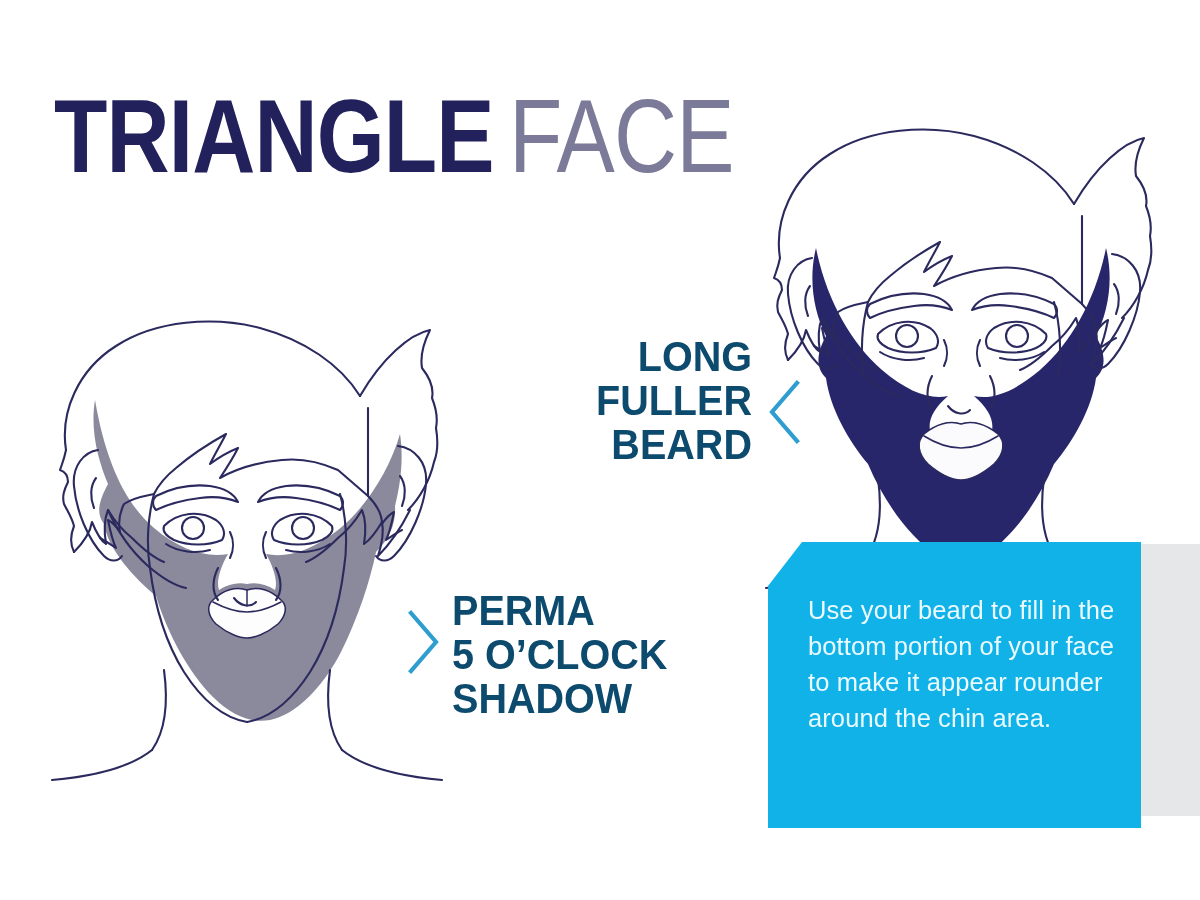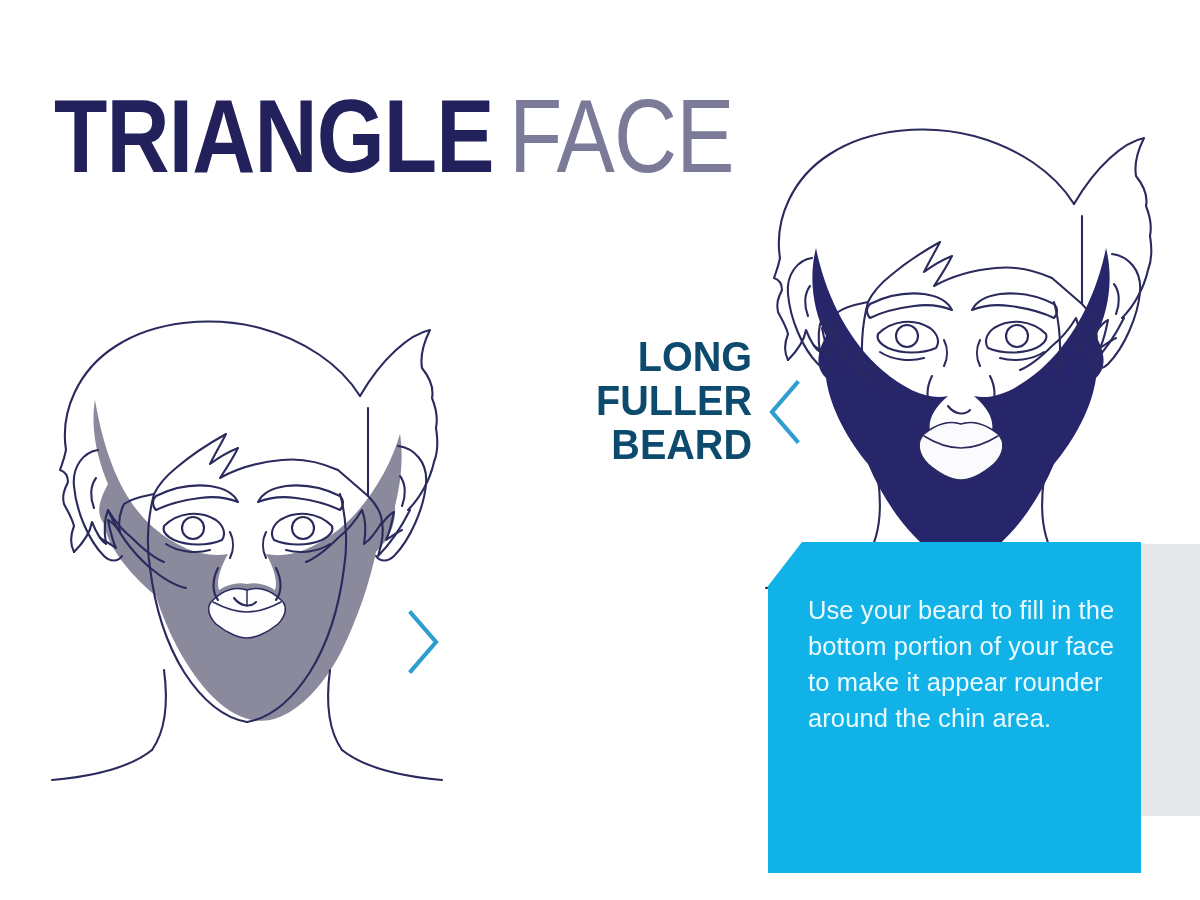--- a/index.html
+++ b/index.html
@@ -392,6 +392,11 @@
   <svg id="chevron-right" class="chevron" width="36" height="68" viewBox="0 0 36 68">
     <path d="M5,5 L30,34 L5,63" fill="none" stroke="#2e9dd0" stroke-width="4.2" stroke-linecap="square" stroke-linejoin="miter"></path>
   </svg>
+  <div id="label-shadow" class="label-block">
+    <span class="ln">PERMA</span>
+    <span class="ln">5 O’CLOCK</span>
+    <span class="ln">SHADOW</span>
+  </div>
 
   <div id="label-beard" class="label-block">
     <span class="ln">LONG</span>

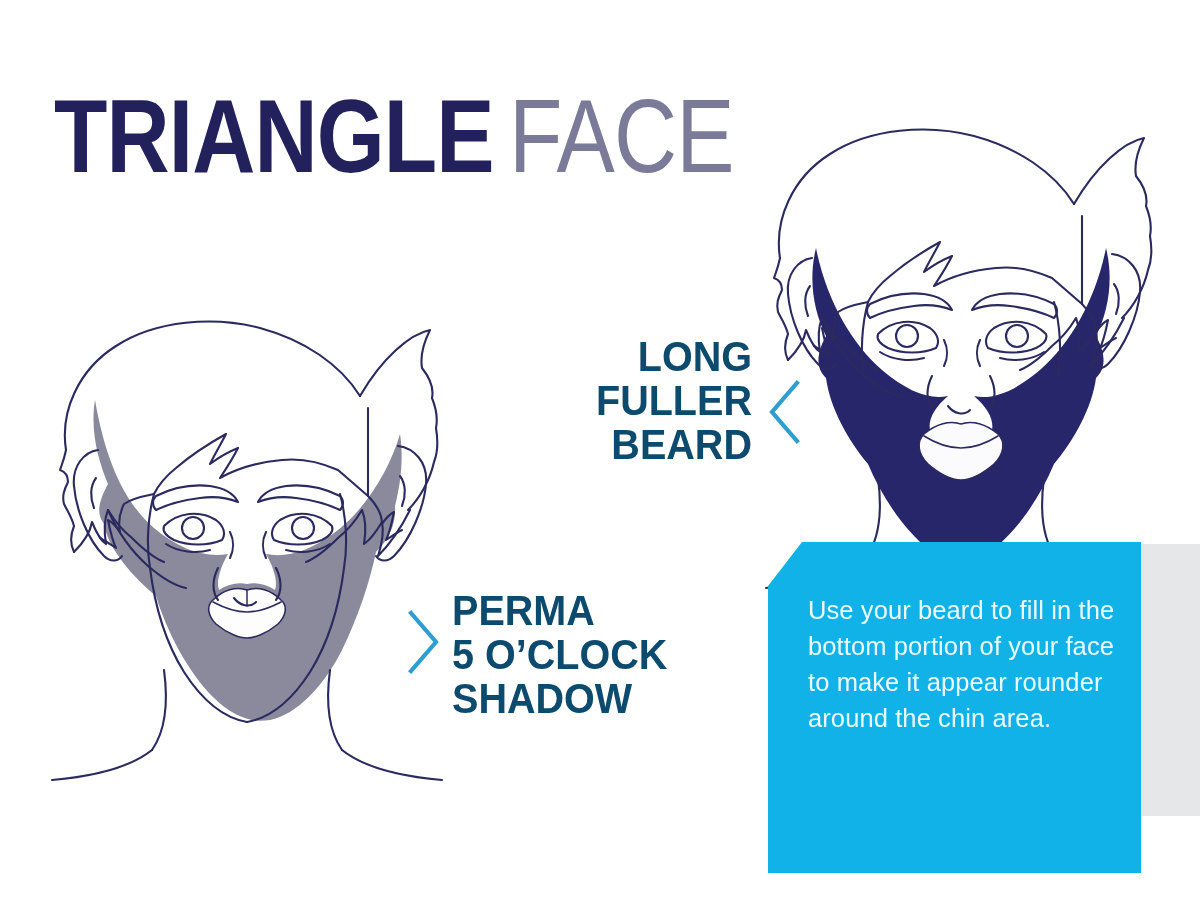--- a/index.html
+++ b/index.html
@@ -93,7 +93,7 @@
     left: 768px;
     top: 542px;
     width: 373px;
-    height: 331px;
+    height: 286px;
     background: #11b2e8;
     clip-path: polygon(34px 0, 100% 0, 100% 100%, 0 100%, 0 44px);
   }

